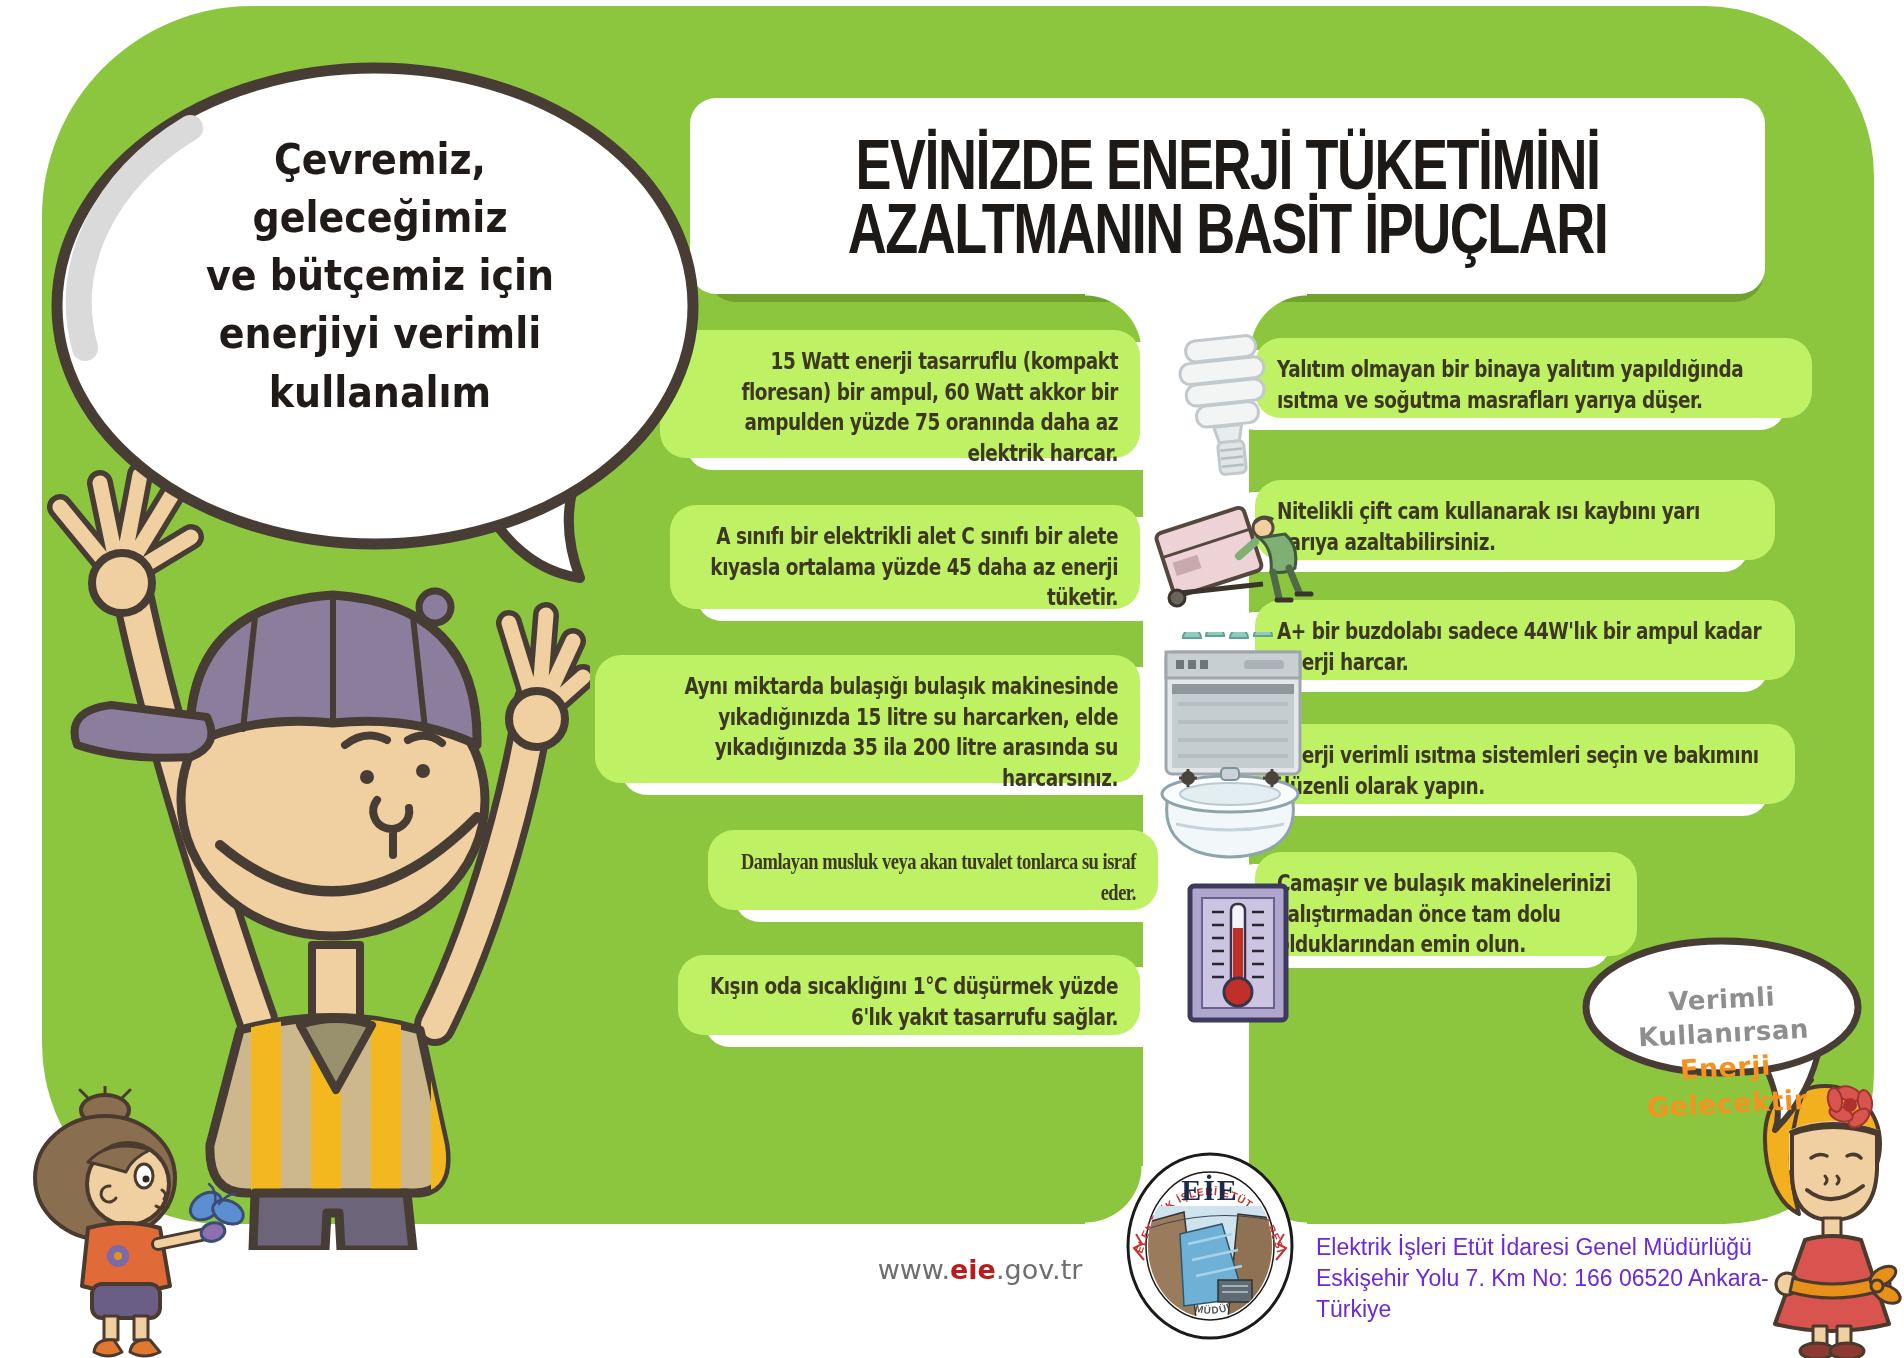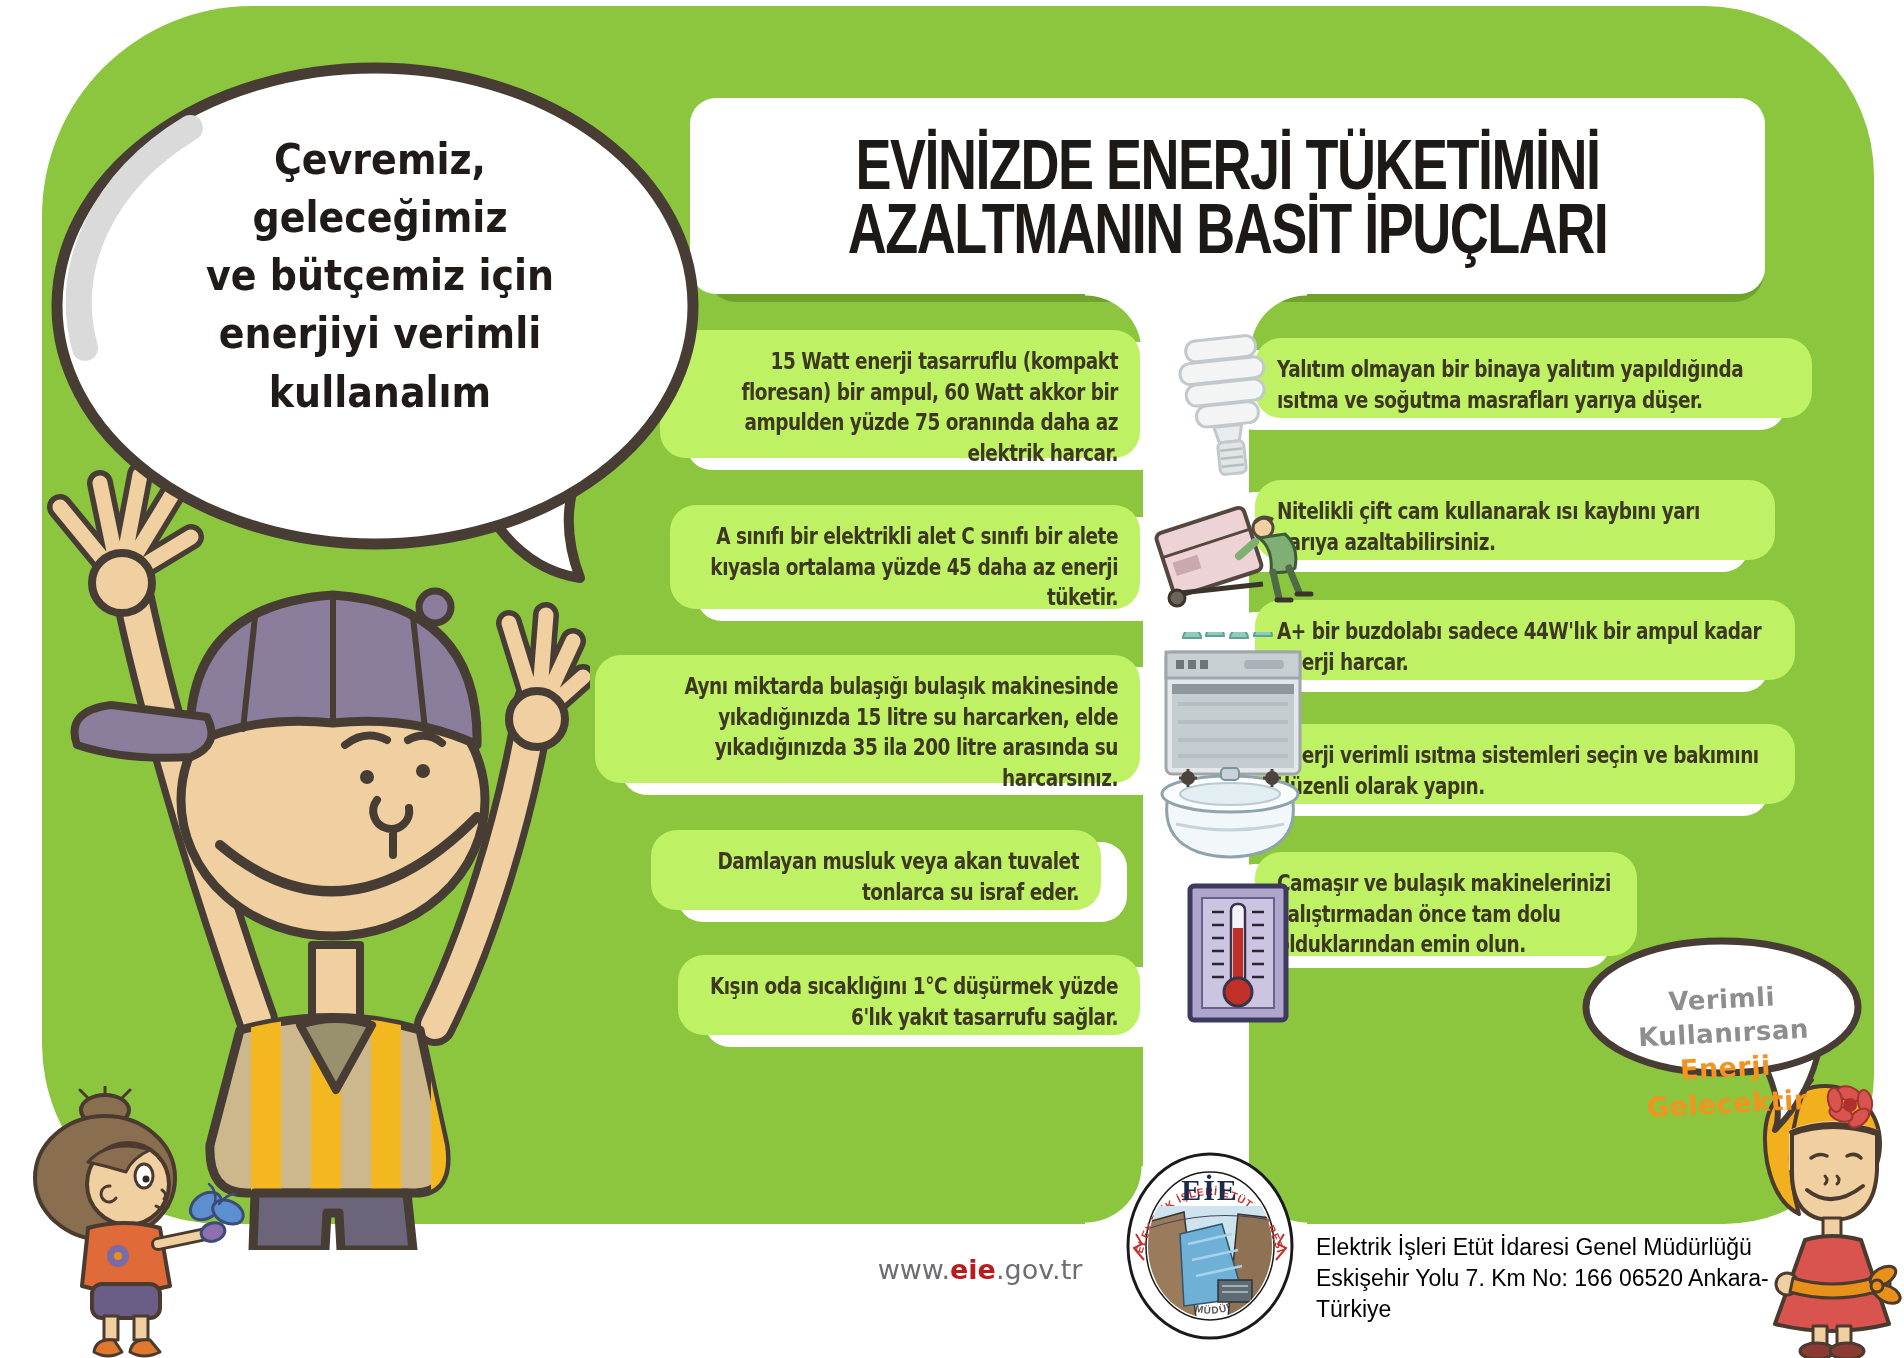--- a/index.html
+++ b/index.html
@@ -81,7 +81,7 @@
   <div class="tip left" style="left:595px;top:655px;width:545px;">
     <div class="tip-inner">Aynı miktarda bulaşığı bulaşık makinesinde yıkadığınızda 15 litre su harcarken, elde yıkadığınızda 35 ila 200 litre arasında su harcarsınız.</div>
     </div>
-  <div class="tip left" style="left:651px;top:830px;width:450px;">
+  <div class="tip left" style="left:708px;top:830px;width:450px;font-family:Liberation Serif, serif;">
     <div class="tip-inner">Damlayan musluk veya akan tuvalet tonlarca su israf eder.</div>
     </div>
   <div class="tip left" style="left:678px;top:955px;width:462px;">

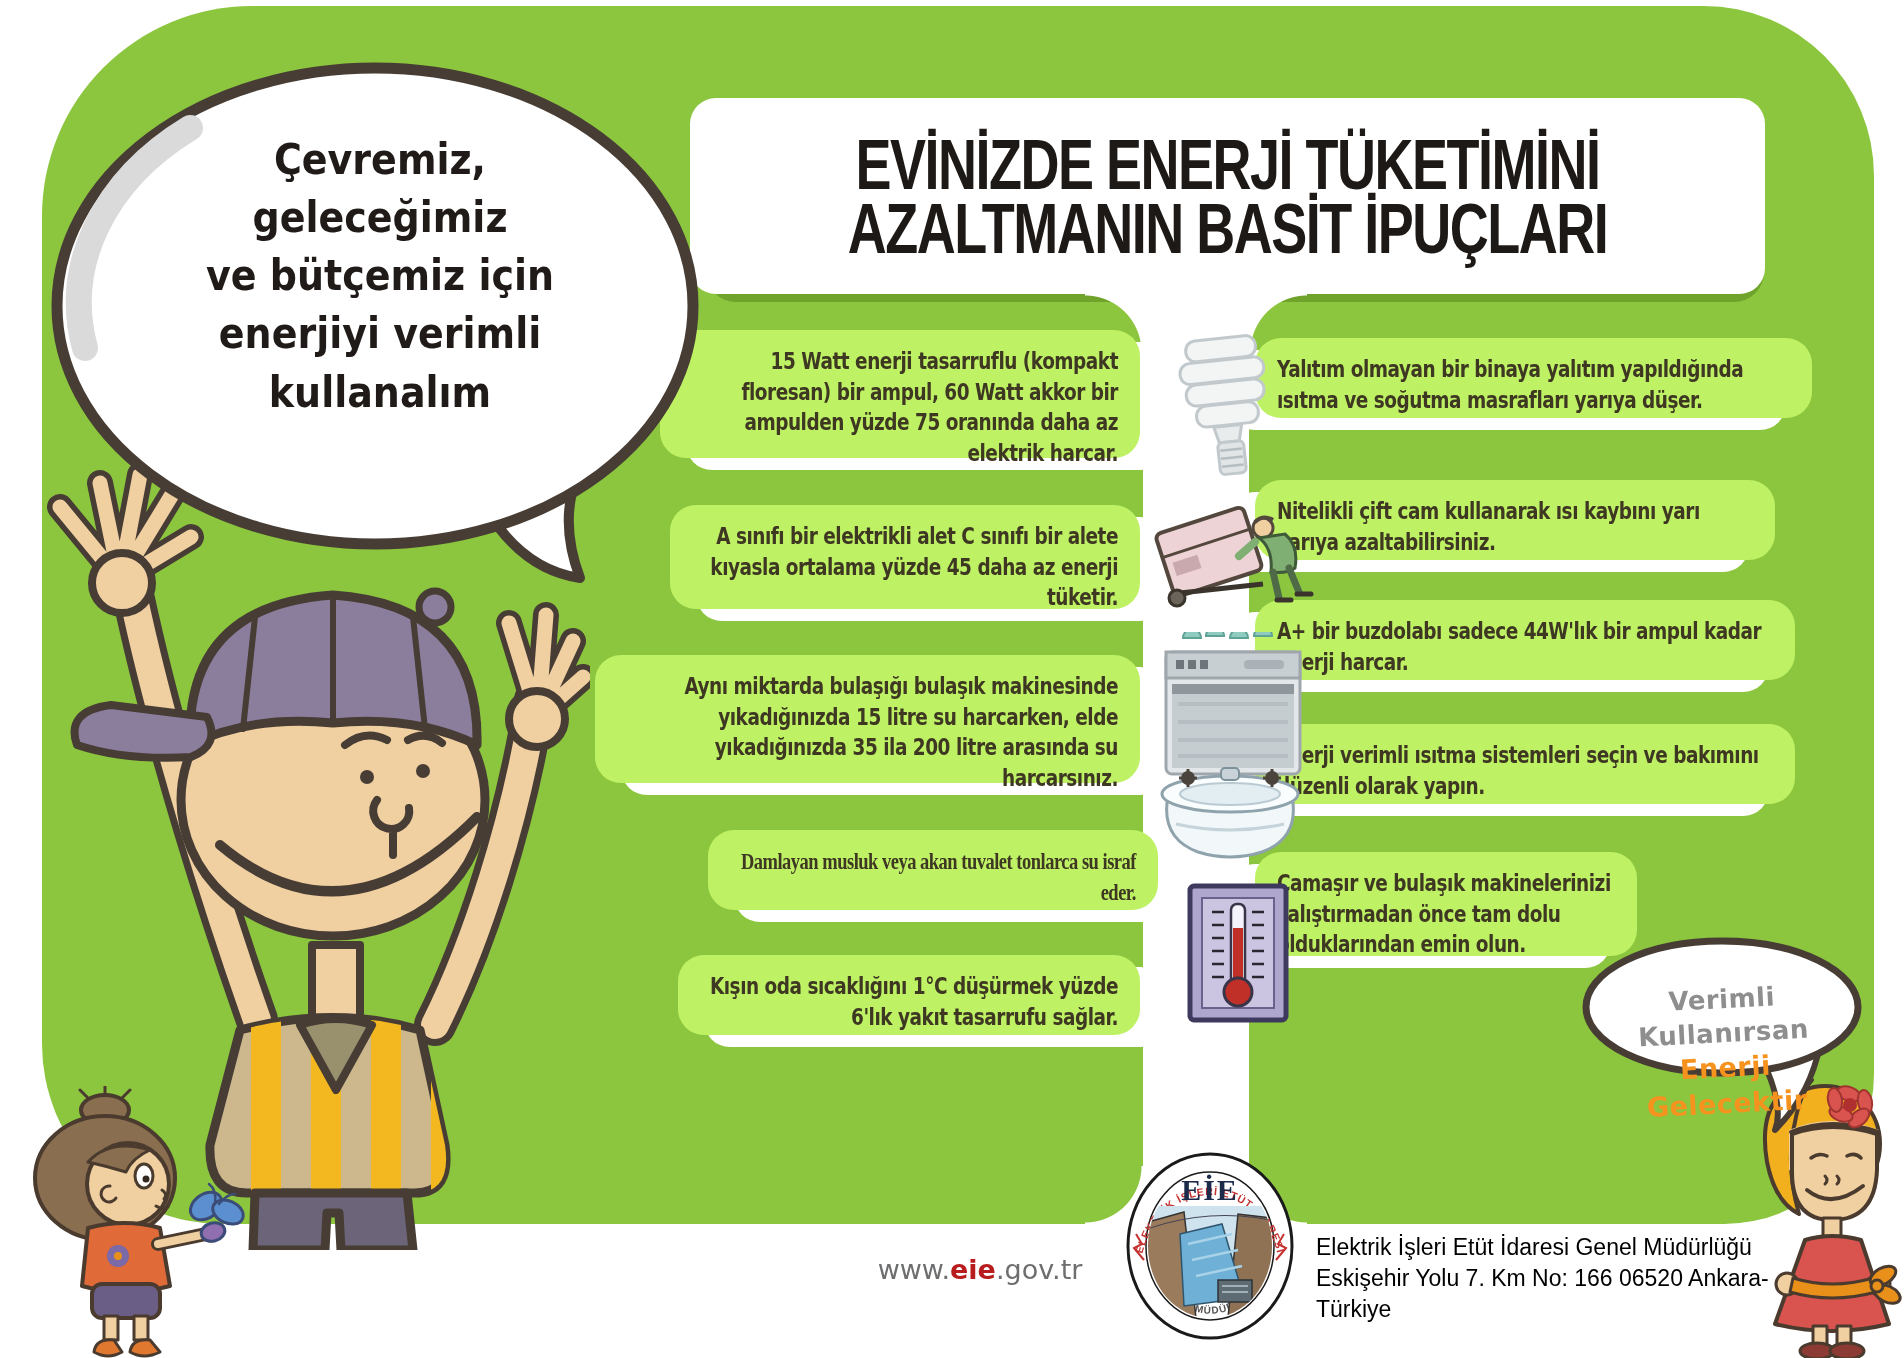--- a/index.html
+++ b/index.html
@@ -49,7 +49,7 @@
   
   #website{left:850px;top:1254px;width:260px;z-index:2;font-size:27px;color:#6D6E70;text-align:center;}
   #website b{color:#b91c1c;}
-  #footer-org{left:1316px;top:1232px;width:480px;z-index:2;color:#000000;font-size:23px;line-height:31px;
+  #footer-org{left:1316px;top:1232px;width:480px;z-index:2;color:#6d28d9;font-size:23px;line-height:31px;
               font-family:"Liberation Sans",sans-serif;}
   #logo{left:1122px;top:1148px;width:176px;height:196px;z-index:3;}
 </style>

